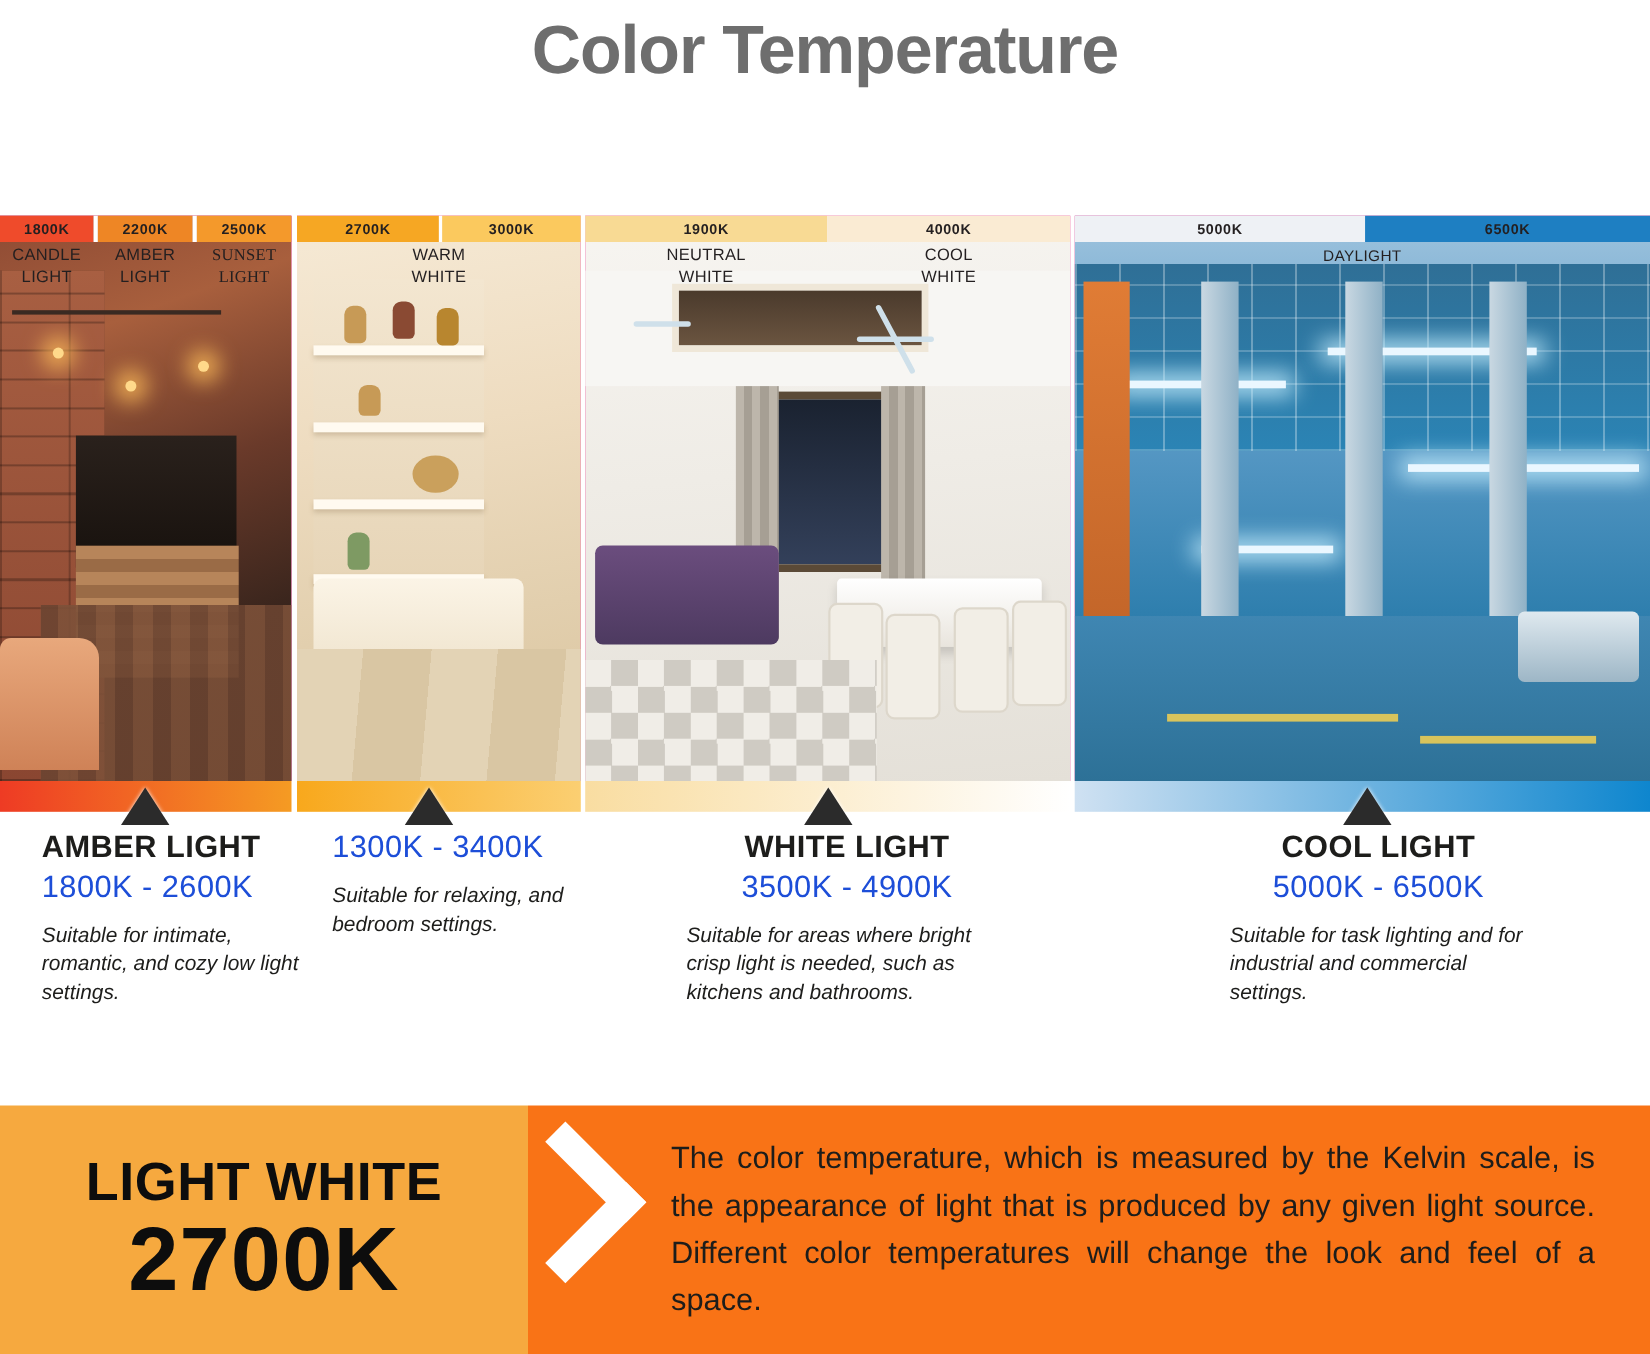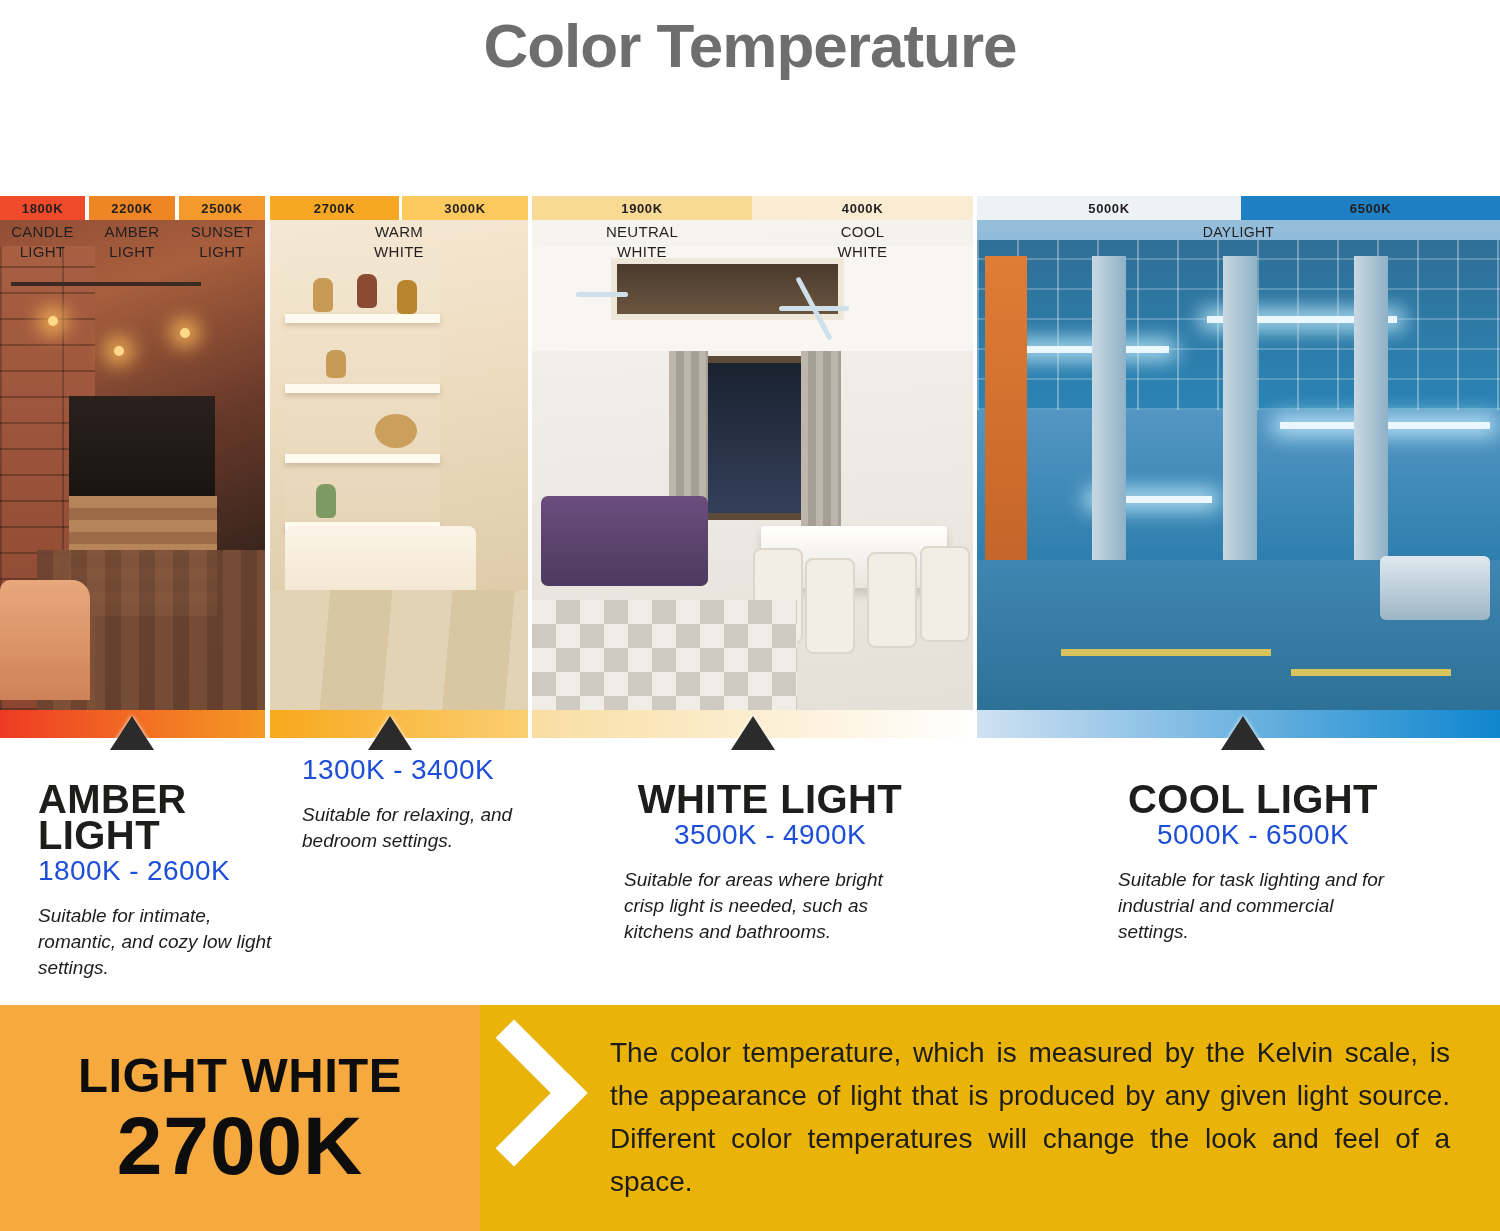--- a/index.html
+++ b/index.html
@@ -181,7 +181,7 @@
       <div style="width:4px;"></div>
       <div class="kname" style="width:86px;">AMBER<br>LIGHT</div>
       <div style="width:4px;"></div>
-      <div class="kname" style="width:86px;">SUNSET<br>LIGHT</div>
+      <div class="kname" style="width:86px;font-family:Liberation Serif, serif;">SUNSET<br>LIGHT</div>
     </div>
   </div>
 

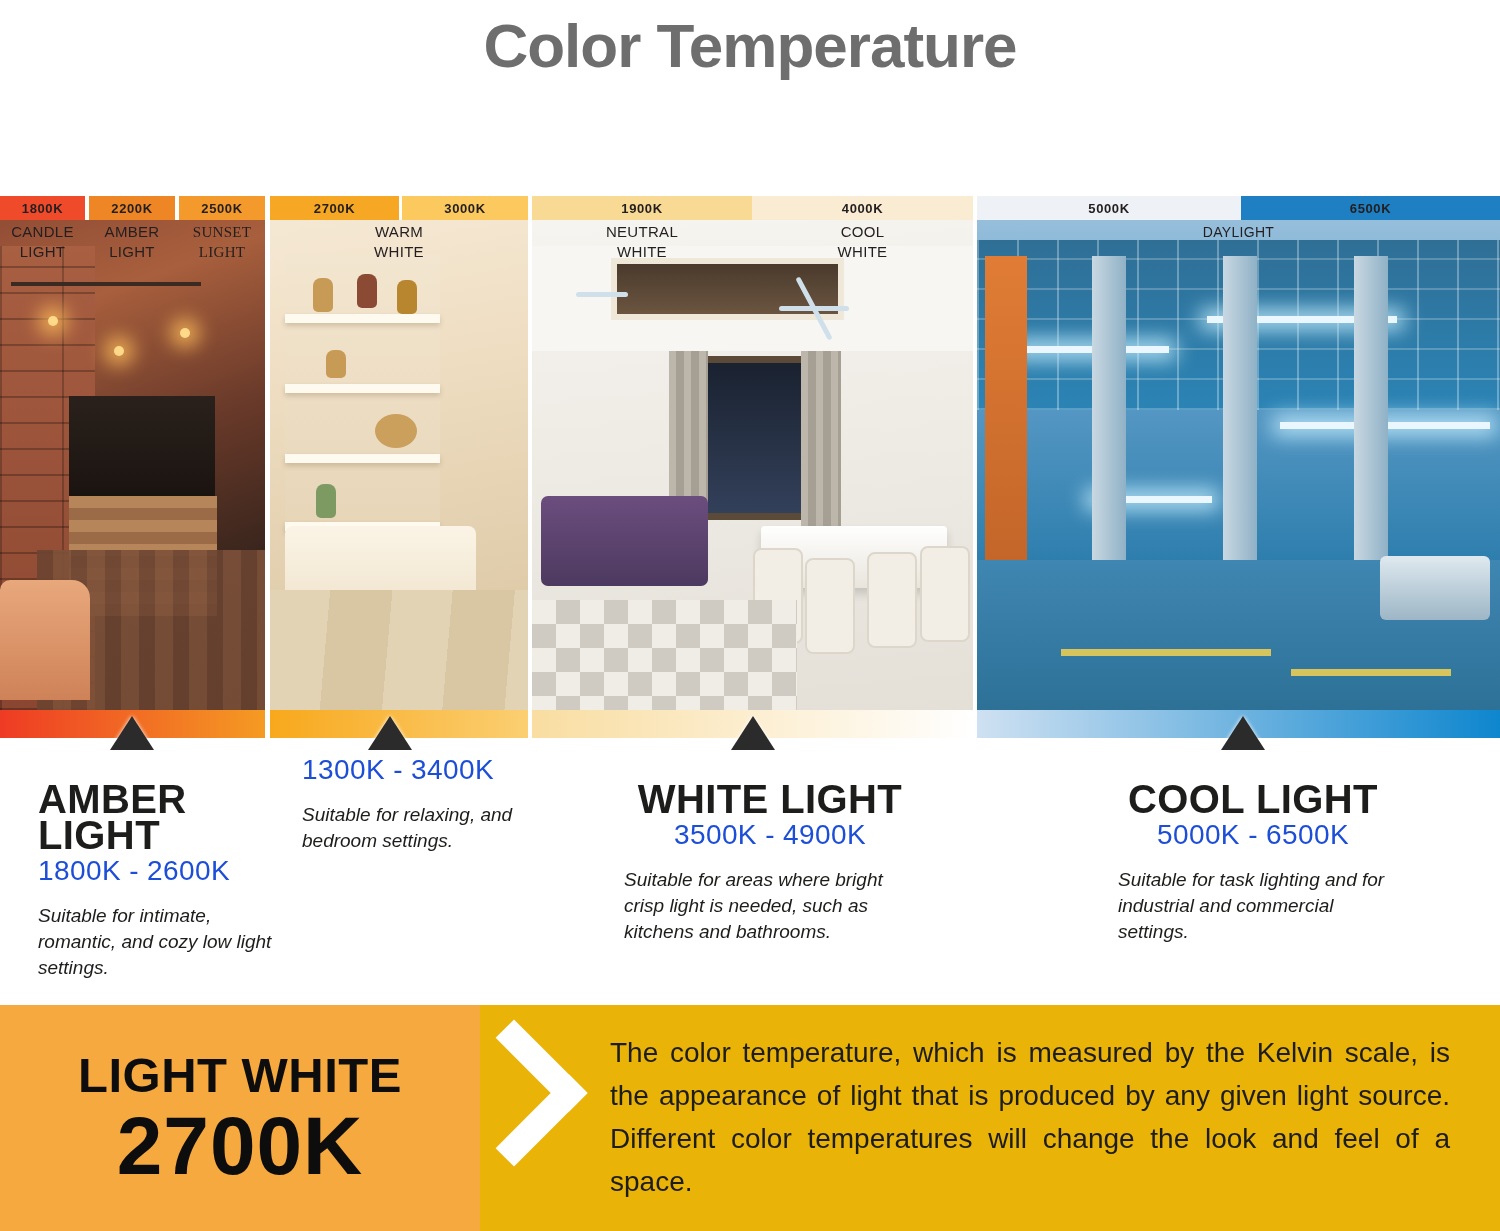--- a/index.html
+++ b/index.html
@@ -123,7 +123,7 @@
   
   .legend{position:absolute;left:0;top:752px;width:1500px;height:190px;}
   .lgitem{position:absolute;top:0;}
-  .lgname{font-size:40px;font-weight:bold;color:#1d1d1b;letter-spacing:.4px;line-height:36px;margin-top:29px;}
+  .lgname{font-size:28px;font-weight:bold;color:#1d1d1b;letter-spacing:.4px;line-height:36px;}
   .lgrange{font-size:28px;color:#1d4ed8;line-height:36px;letter-spacing:.4px;}
   .lgdesc{font-size:19px;font-style:italic;color:#1d1d1b;line-height:26px;margin-top:14px;}
   

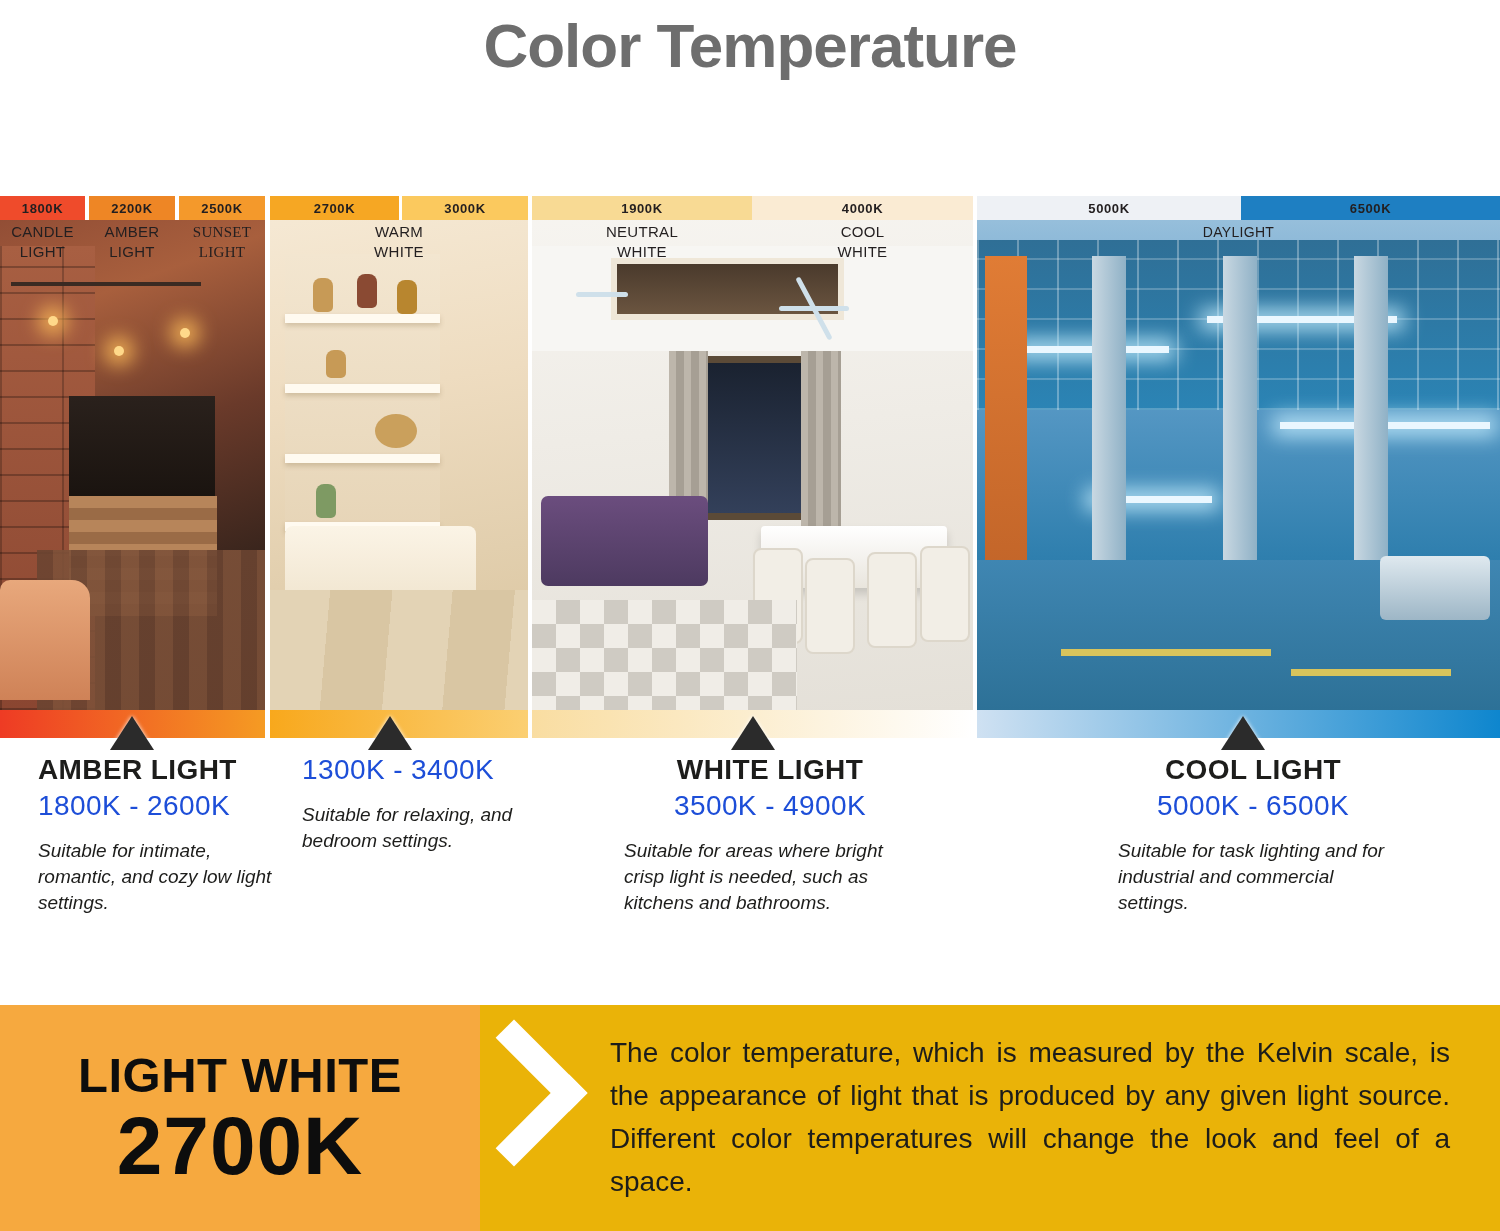--- a/index.html
+++ b/index.html
@@ -137,7 +137,7 @@
   .banner-left .bl2{font-size:82px;font-weight:bold;color:#0d0d0d;line-height:86px;letter-spacing:1px;}
   .banner-mid{
     position:absolute;left:480px;top:0;width:1020px;height:226px;
-    background:#eab308;
+    background:#f97316;
   }
   .chev-wrap{position:absolute;left:0;top:0;width:120px;height:226px;overflow:hidden;}
   .chev{

